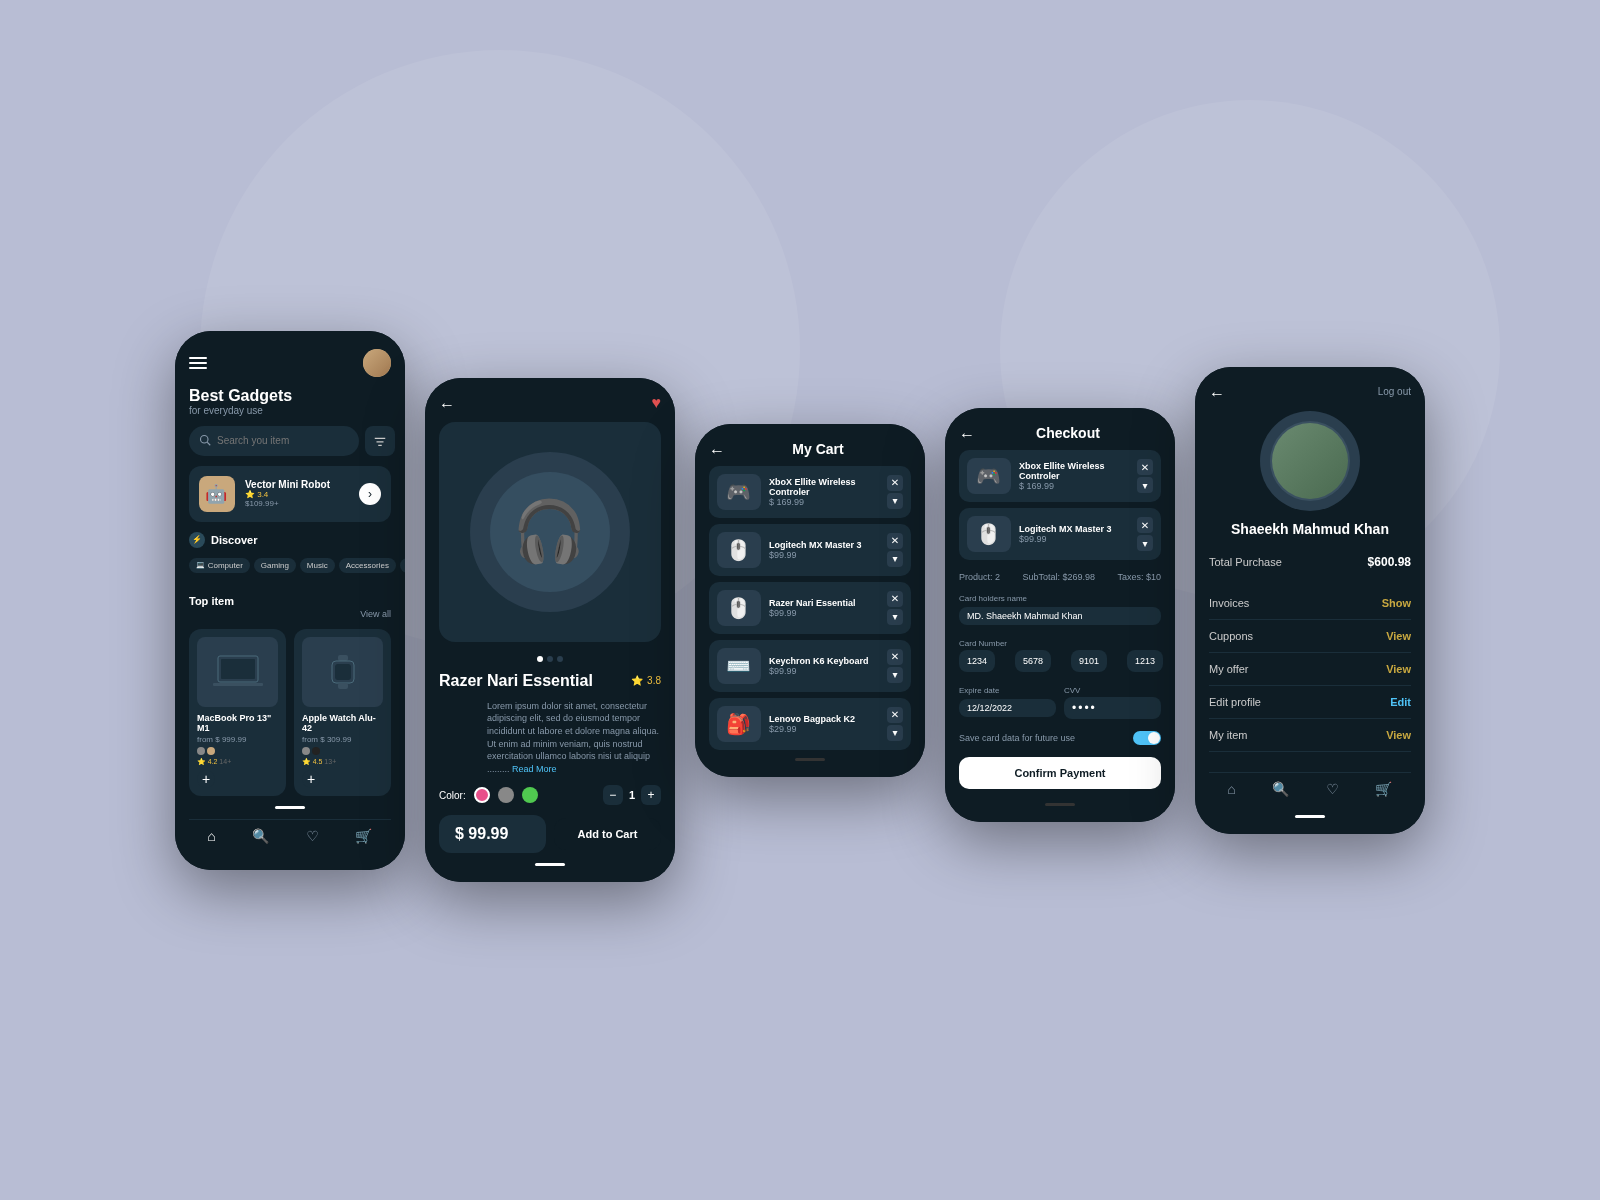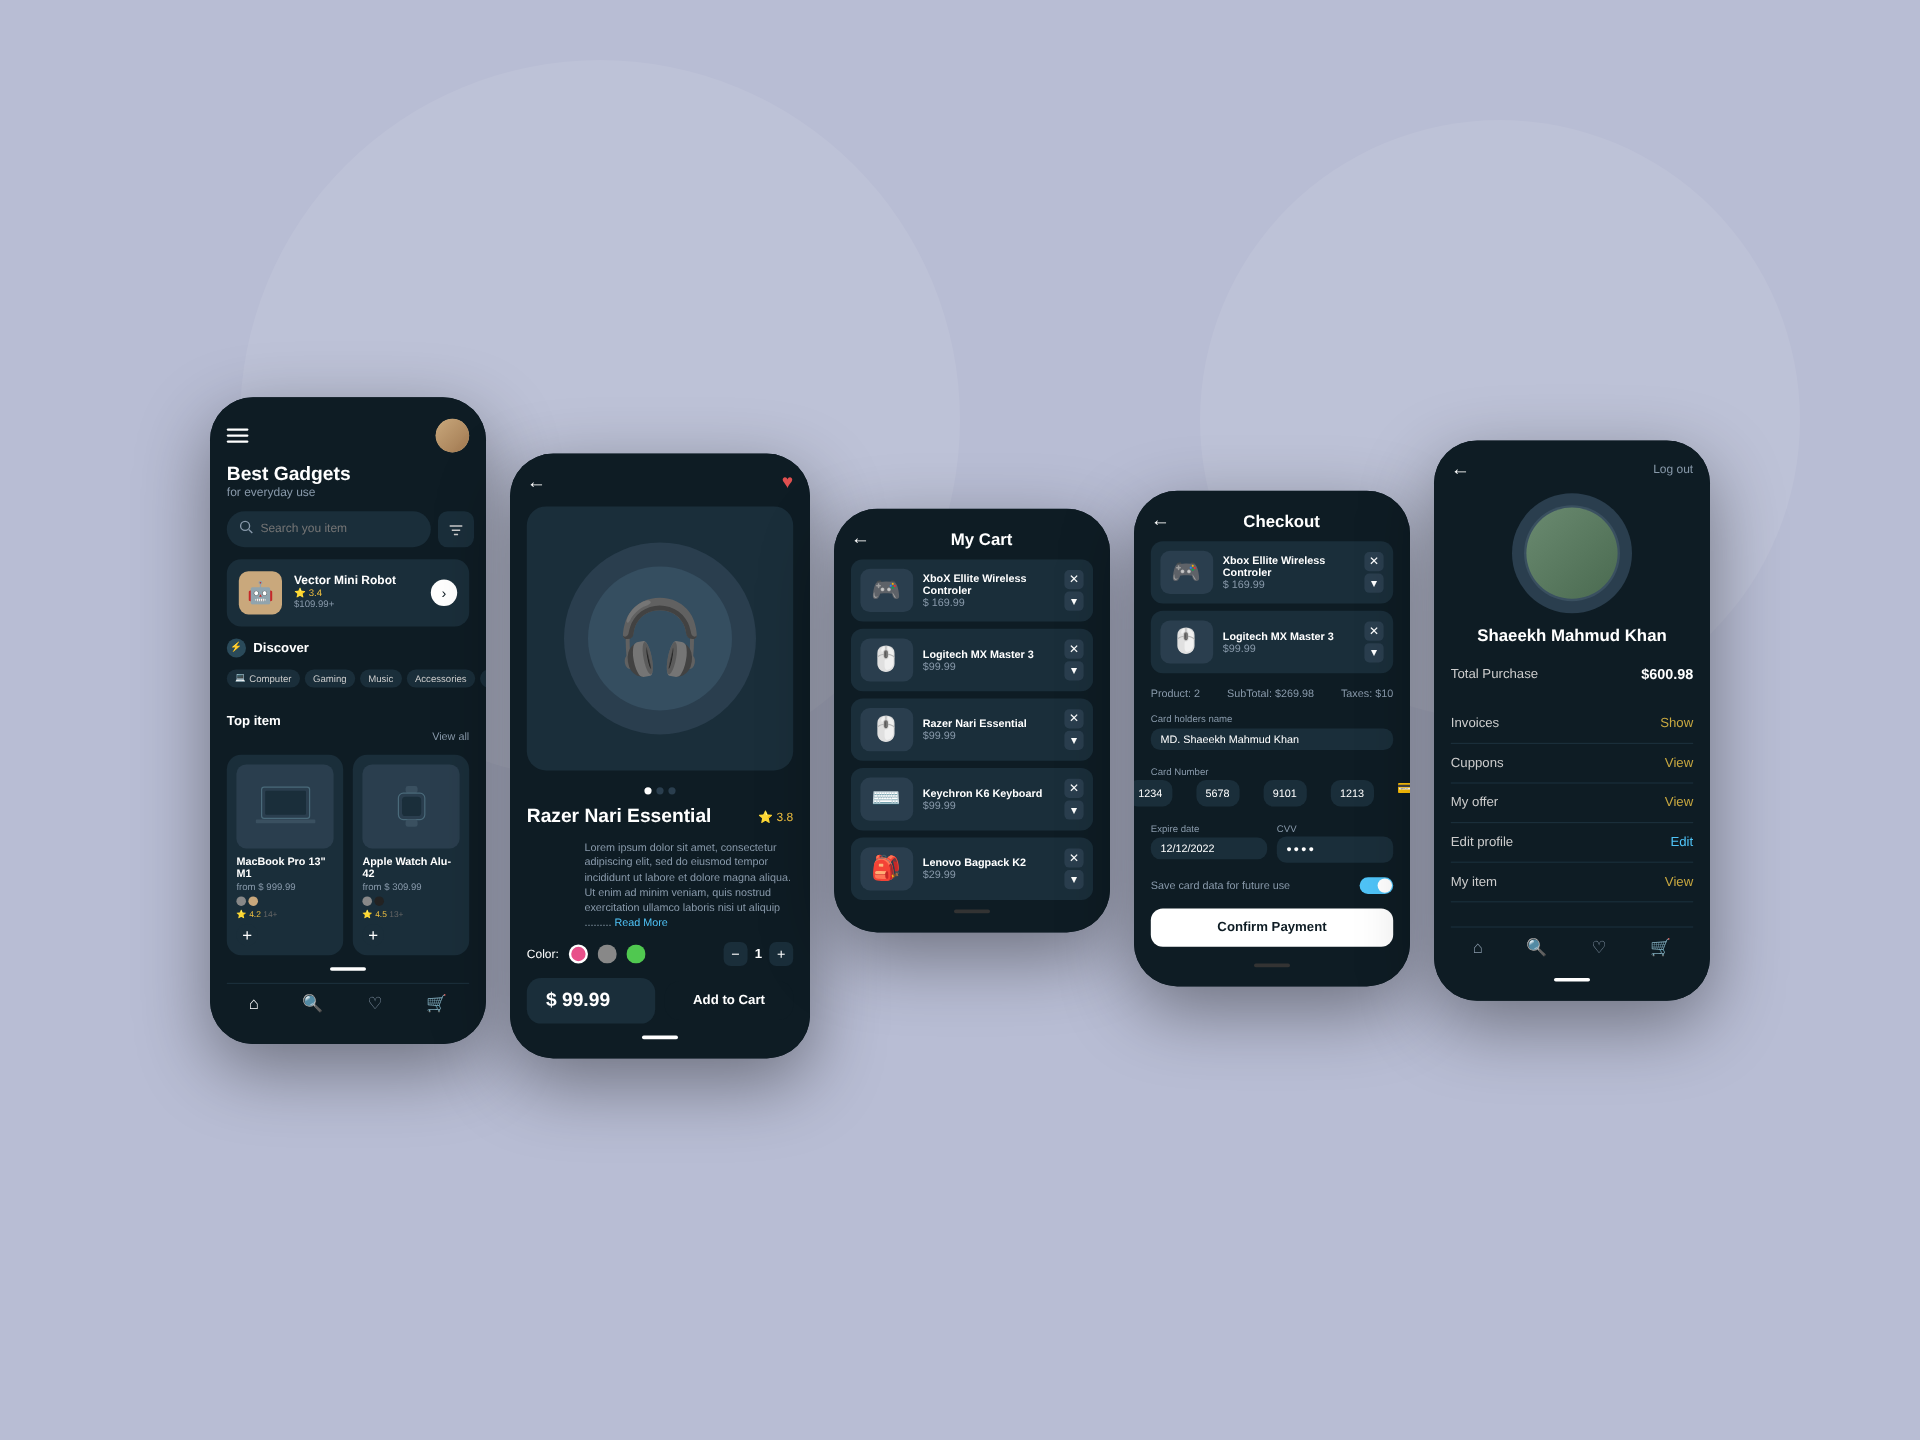--- a/index.html
+++ b/index.html
@@ -169,7 +169,7 @@
     .profile-rows { display: flex; flex-direction: column; gap: 0; }
     .profile-row { display: flex; justify-content: space-between; align-items: center; padding: 10px 0; border-bottom: 1px solid #1a2e3a; }
     .profile-row-label { font-size: 11px; color: #ccc; }
-    .profile-row-value { font-size: 11px; color: #c8a840; font-weight: 400; cursor: pointer; }
+    .profile-row-value { font-size: 11px; color: #c8a840; font-weight: 700; cursor: pointer; }
     .profile-row-value.edit { color: #4fc3f7; }
     .profile-total-row { display: flex; justify-content: space-between; align-items: center; padding: 8px 0; }
     .profile-total-label { font-size: 11px; color: #ccc; }

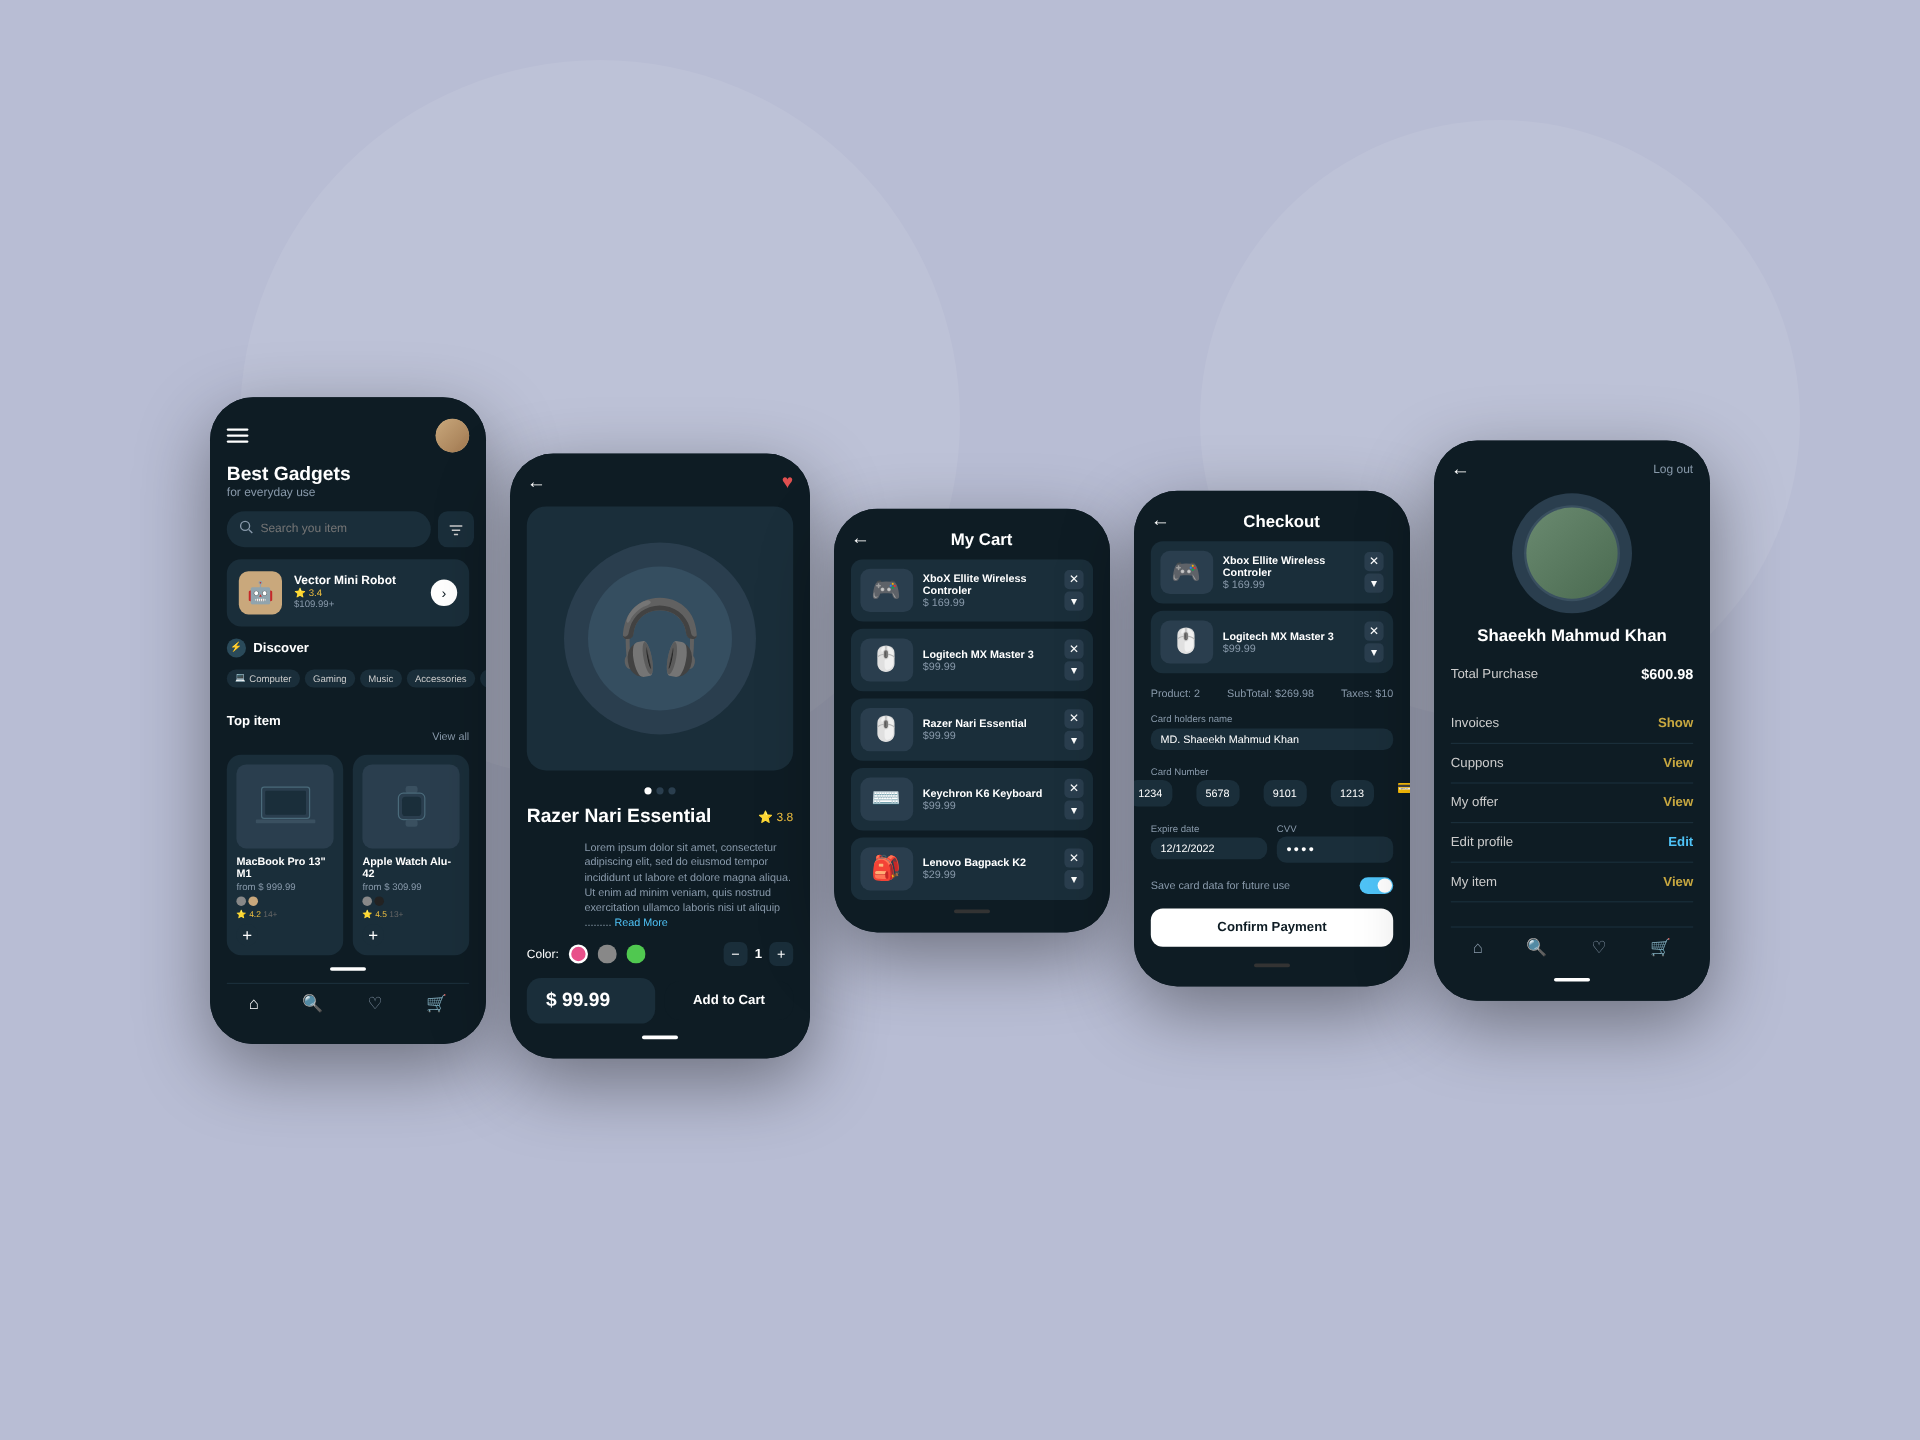--- a/index.html
+++ b/index.html
@@ -145,7 +145,7 @@
     .form-field { margin-bottom: 6px; }
     .form-label { font-size: 8px; color: #8899aa; margin-bottom: 2px; }
     .form-input { background: #1a2e3a; border: none; border-radius: 8px; padding: 4px 8px; color: #fff; font-size: 9px; width: 100%; }
-    .card-number-row { display: flex; gap: 20px; justify-content: center; }
+    .card-number-row { display: flex; gap: 20px; }
     .card-num-seg { background: #1a2e3a; border-radius: 8px; padding: 6px 8px; color: #fff; font-size: 9px; flex: 1; text-align: center; }
     .cvv-icon { font-size: 12px; color: #8899aa; }
     .date-cvv-row { display: flex; gap: 8px; }

